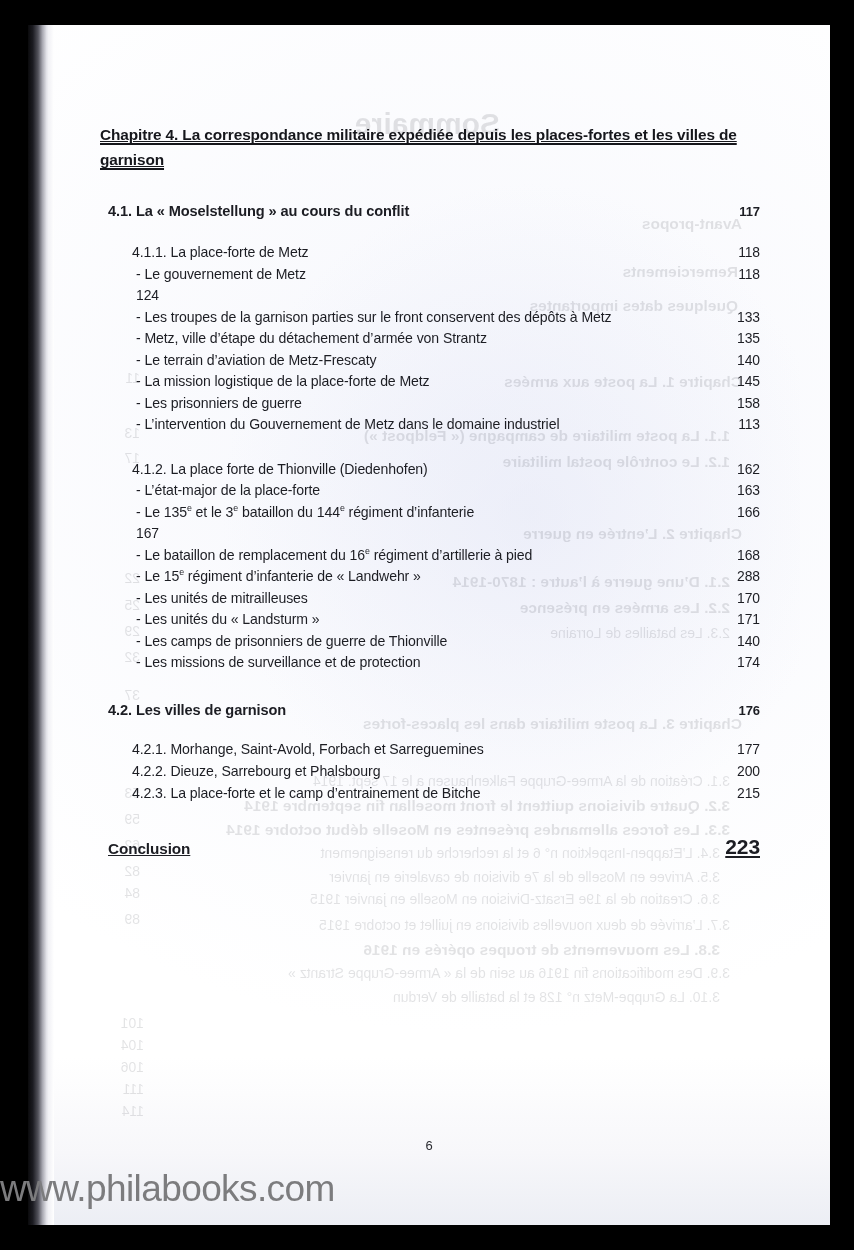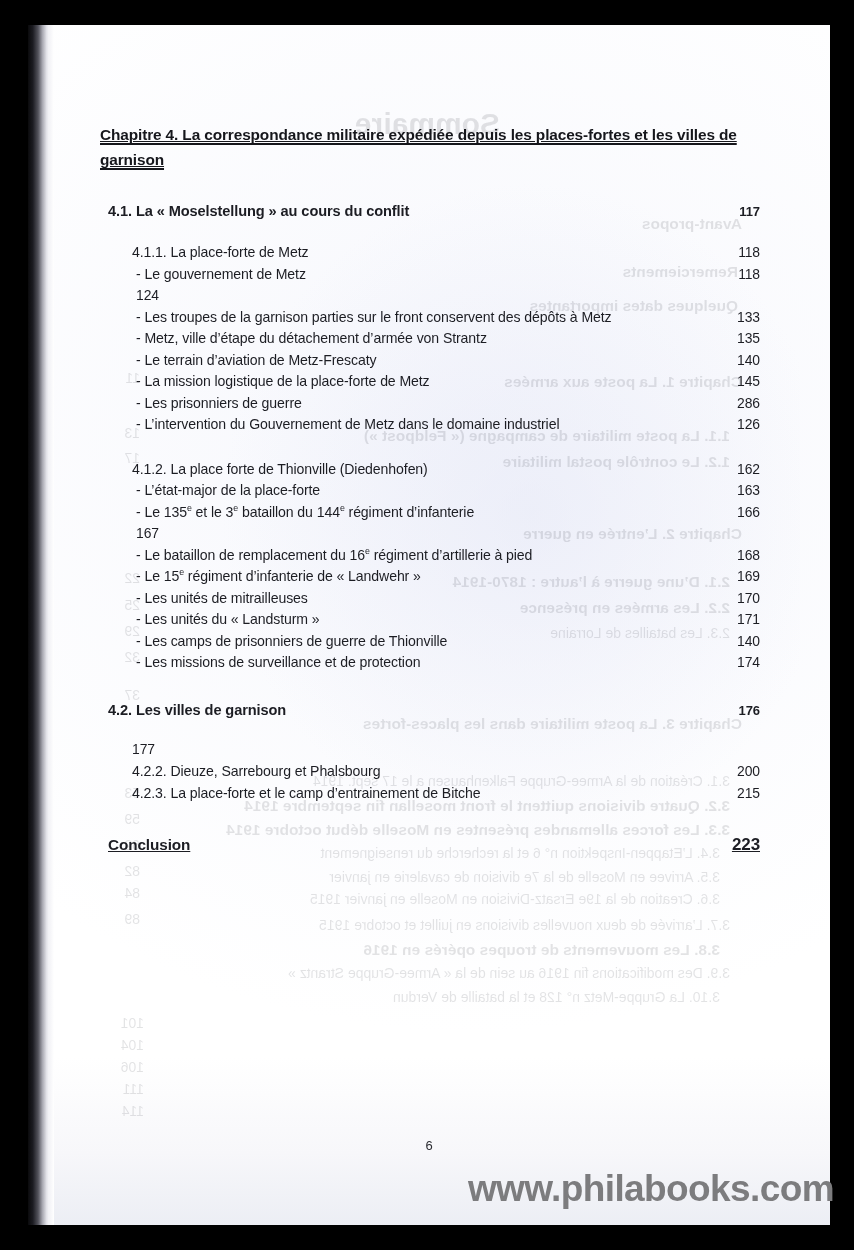--- a/index.html
+++ b/index.html
@@ -307,7 +307,7 @@
           <div class="rowgap-1" style="height: 5.5px;"></div>
           <div class="toc-row lvl-item">
             <span class="toc-label">- Les prisonniers de guerre</span>
-            <span class="toc-page">286</span>
+            <span class="toc-page">158</span>
           </div>
           <div class="rowgap-1" style="height: 5.5px;"></div>
           <div class="toc-row lvl-item">

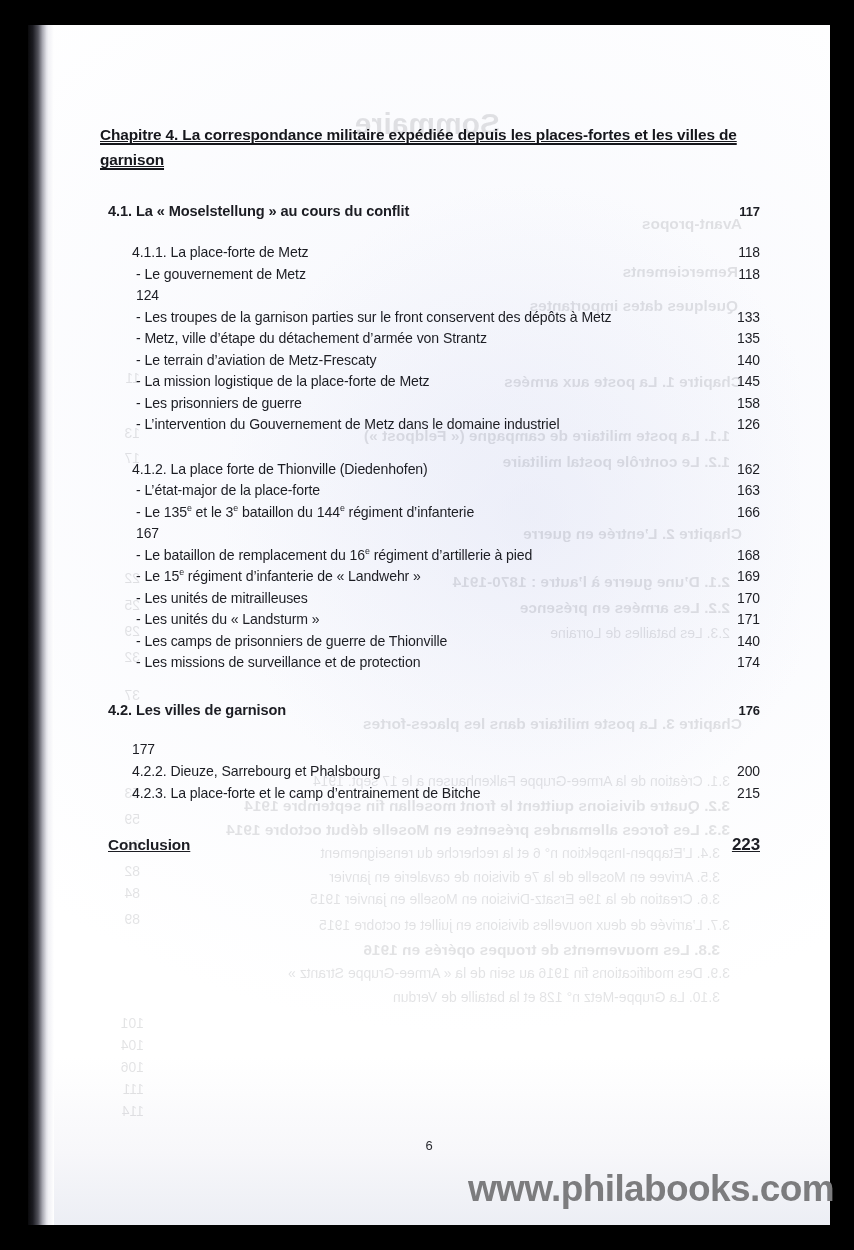--- a/index.html
+++ b/index.html
@@ -312,7 +312,7 @@
           <div class="rowgap-1" style="height: 5.5px;"></div>
           <div class="toc-row lvl-item">
             <span class="toc-label">- L’intervention du Gouvernement de Metz dans le domaine industriel</span>
-            <span class="toc-page">126</span>
+            <span class="toc-page">113</span>
           </div>
           <div class="rowgap-1" style="height: 5.5px;"></div>
         </div>

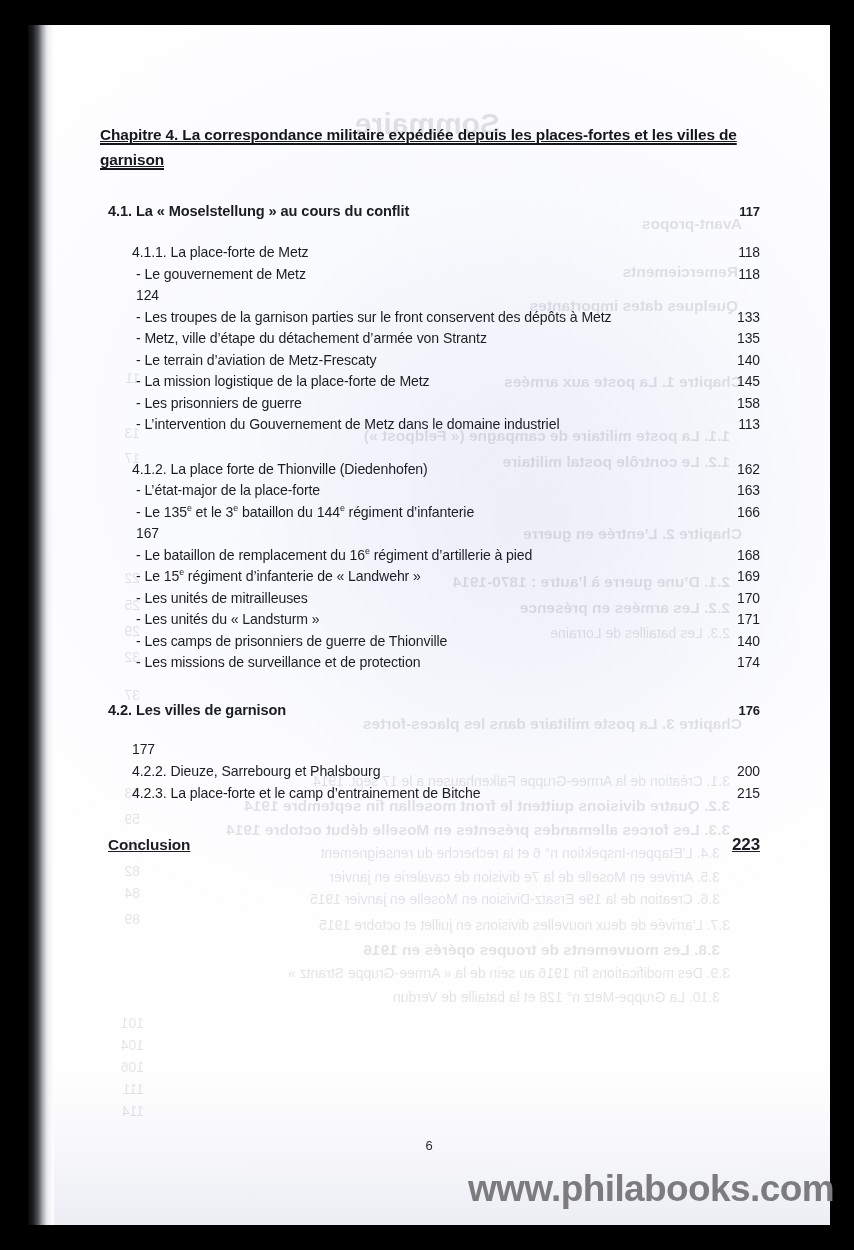--- a/index.html
+++ b/index.html
@@ -344,7 +344,7 @@
           <div class="rowgap-1" style="height: 5.5px;"></div>
           <div class="toc-row lvl-item">
             <span class="toc-label">- Le 15<sup class="ord">e</sup> régiment d’infanterie de « Landwehr »</span>
-            <span class="toc-page">169</span>
+            <span class="toc-page">288</span>
           </div>
           <div class="rowgap-1" style="height: 5.5px;"></div>
           <div class="toc-row lvl-item">

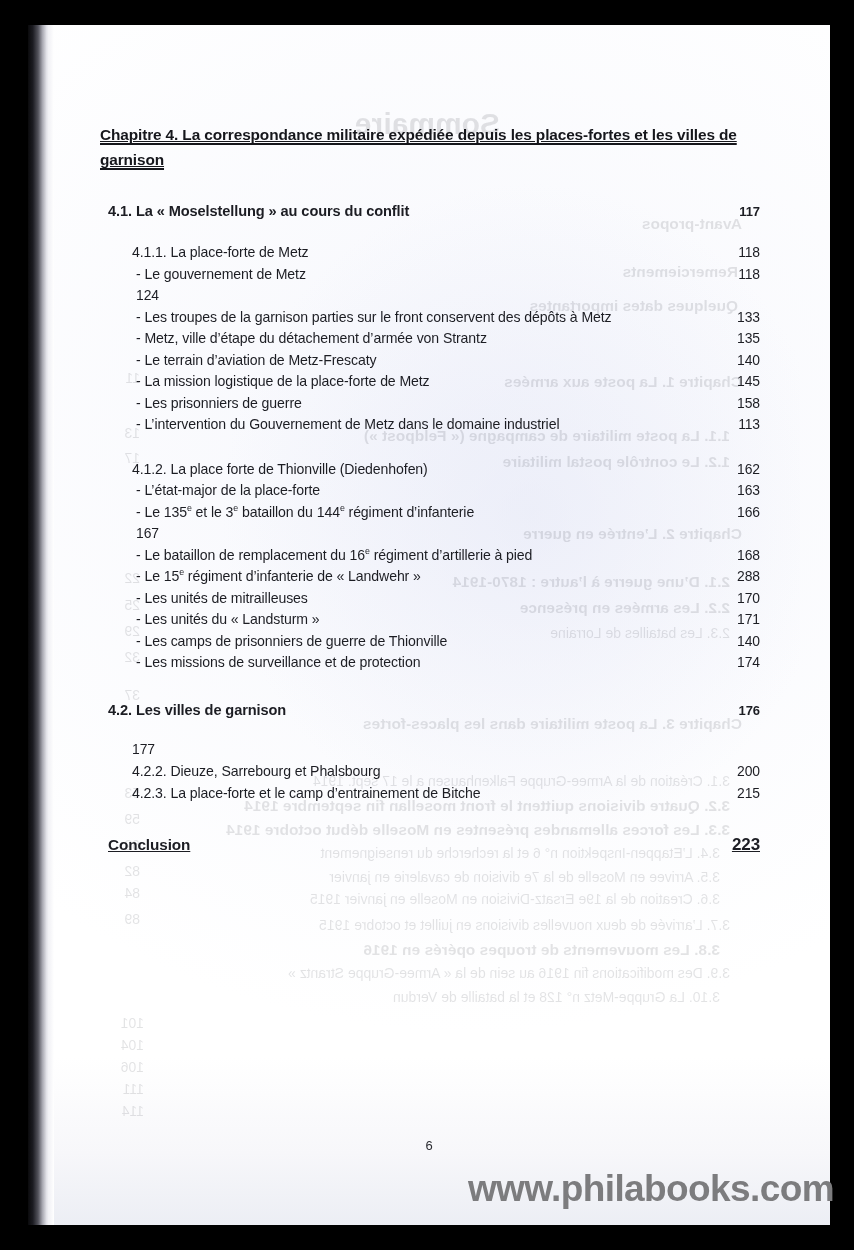--- a/index.html
+++ b/index.html
@@ -379,6 +379,7 @@
         <div style="height: 18px;"></div>
         <div class="toc-group">
           <div class="toc-row lvl-sub">
+            <span class="toc-label">4.2.1. Morhange, Saint-Avold, Forbach et Sarreguemines</span>
             <span class="toc-page">177</span>
           </div>
           <div class="rowgap-1" style="height: 6px;"></div>

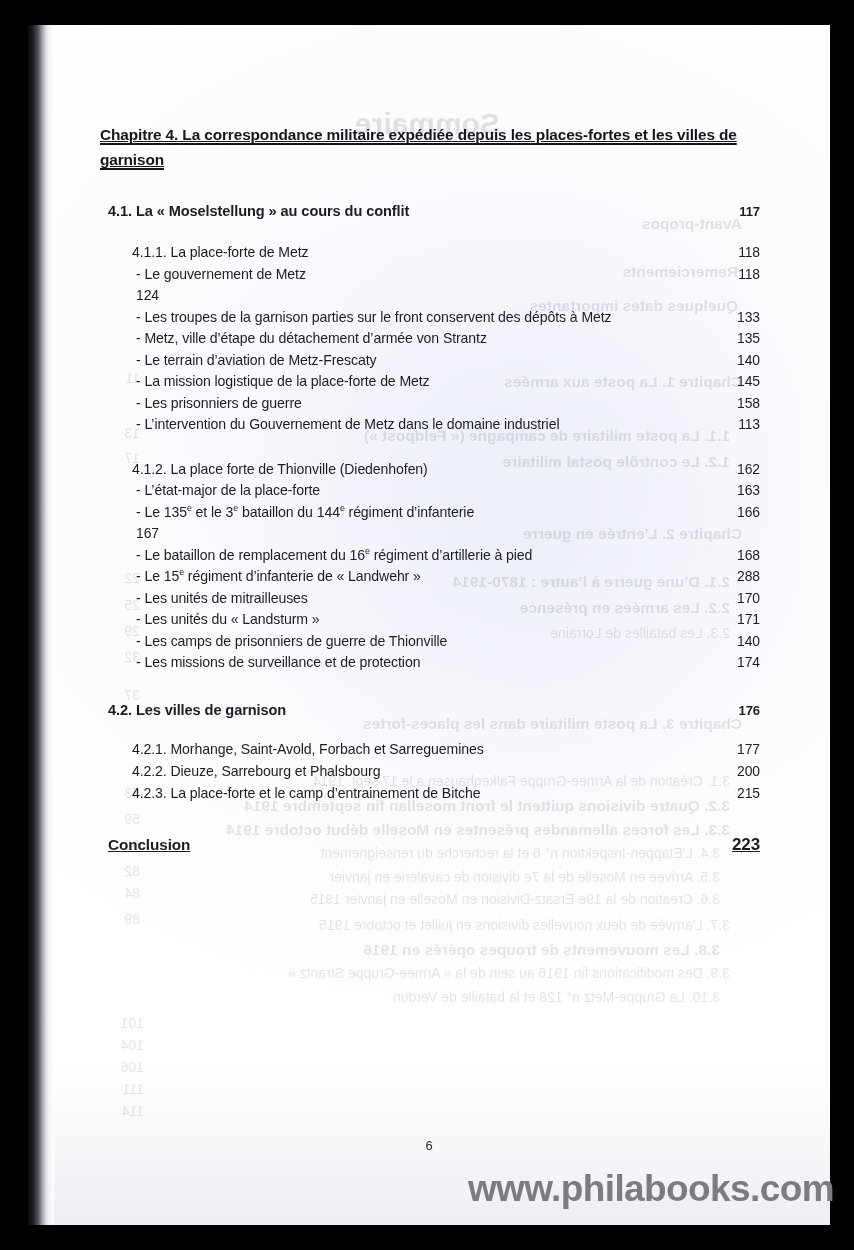--- a/index.html
+++ b/index.html
@@ -159,7 +159,7 @@
     letter-spacing: -0.1px;
     text-decoration: underline;
   }
-  .lvl-back .toc-page { font-weight: bold; font-size: 17px; }
+  .lvl-back .toc-page { font-weight: bold; font-size: 21px; }
 
   .toc-group { margin: 0; }
 

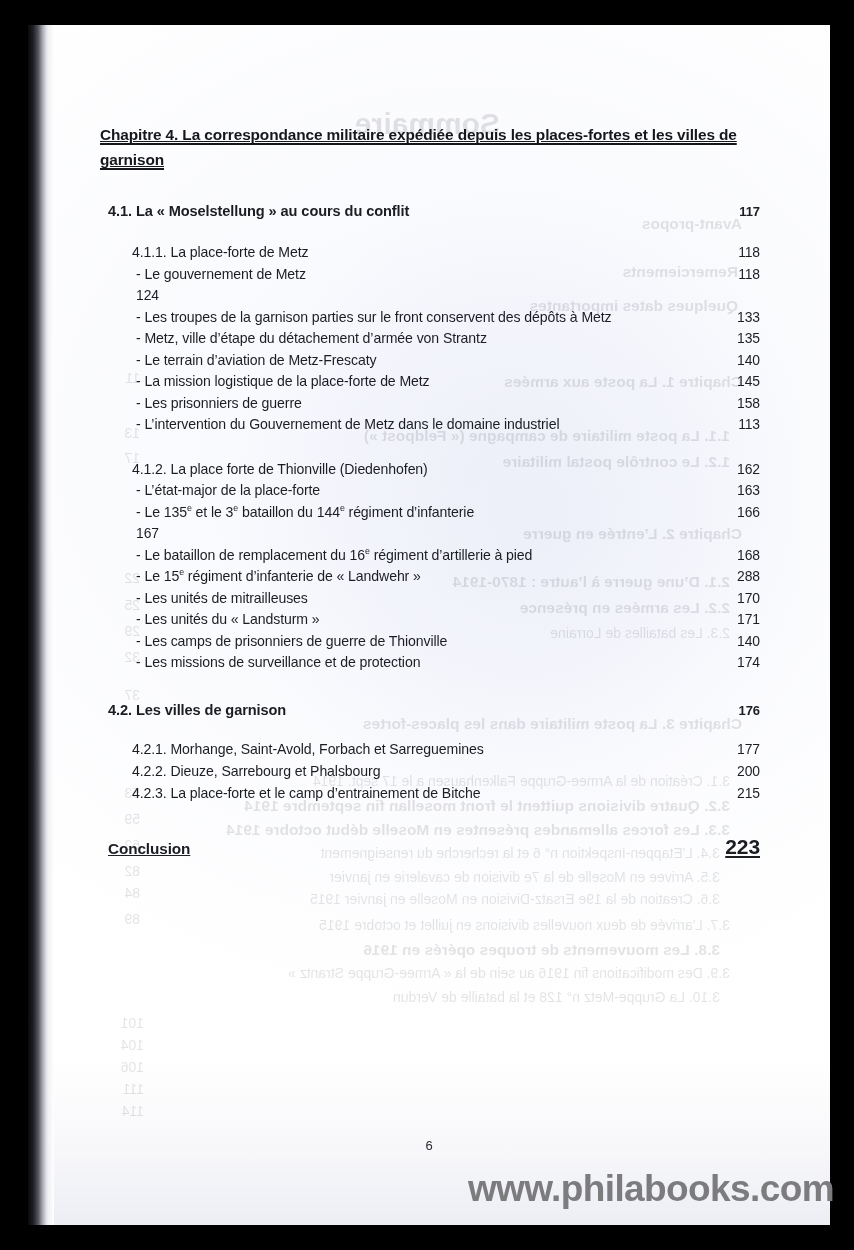--- a/index.html
+++ b/index.html
@@ -189,9 +189,9 @@
     left: 0;
     top: 1168px;
     width: 834px;
-    text-align: right;
+    text-align: left;
     font-size: 37px;
-    font-weight: bold;
+    font-weight: normal;
     color: #7c7c7e;
     letter-spacing: -0.6px;
     font-family: "Liberation Sans", sans-serif;

